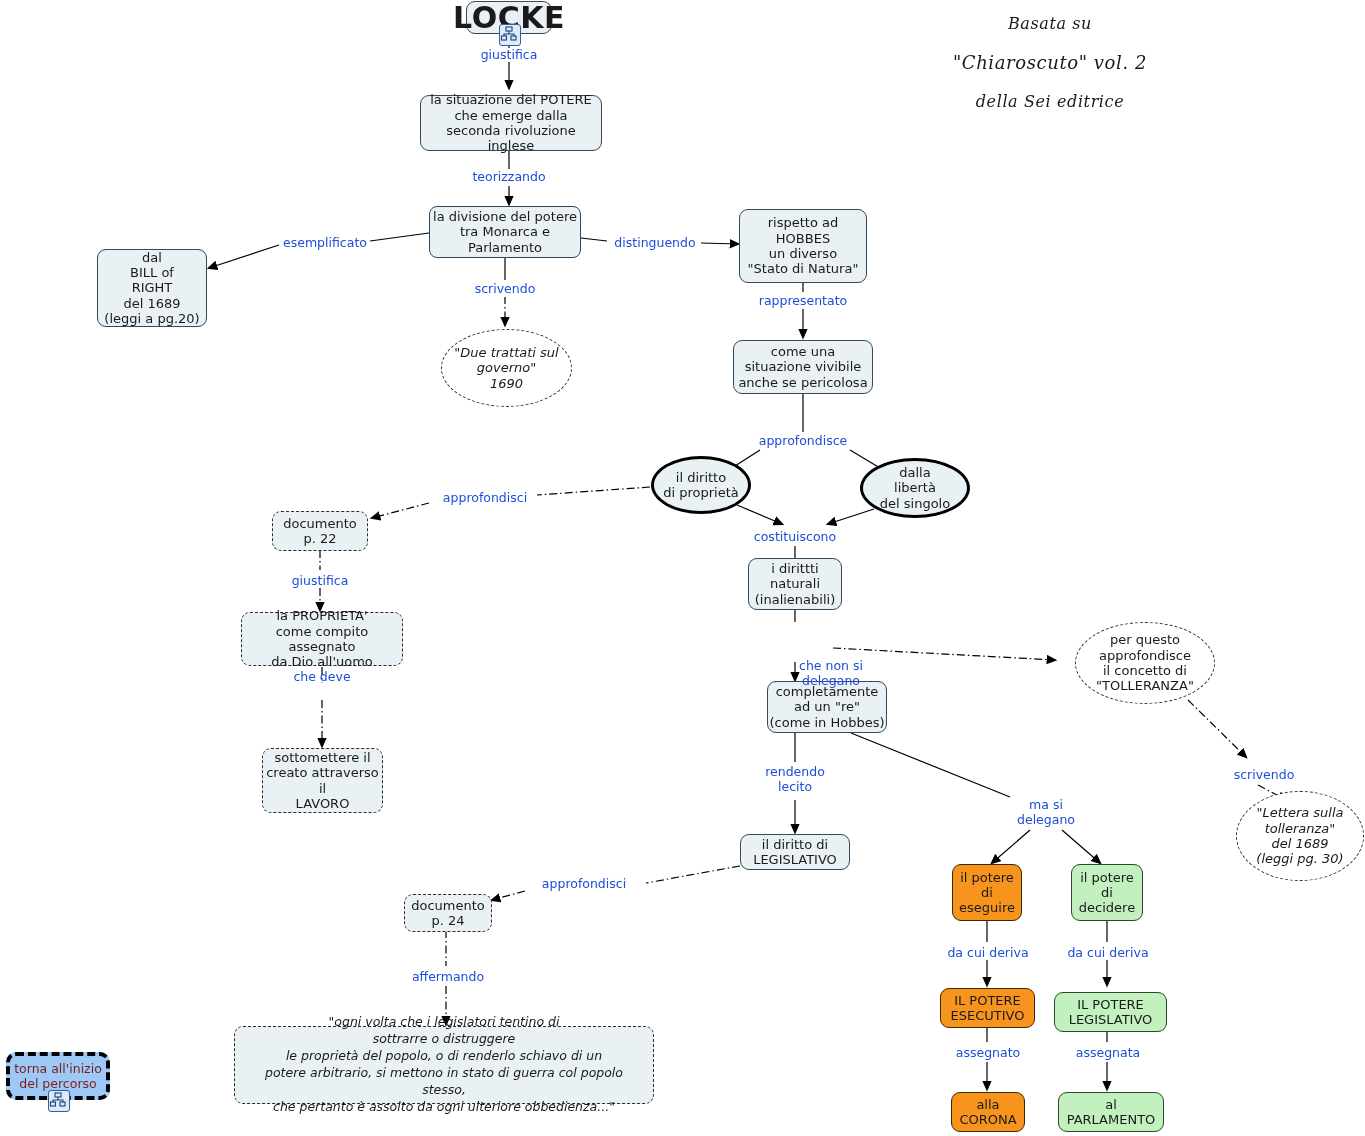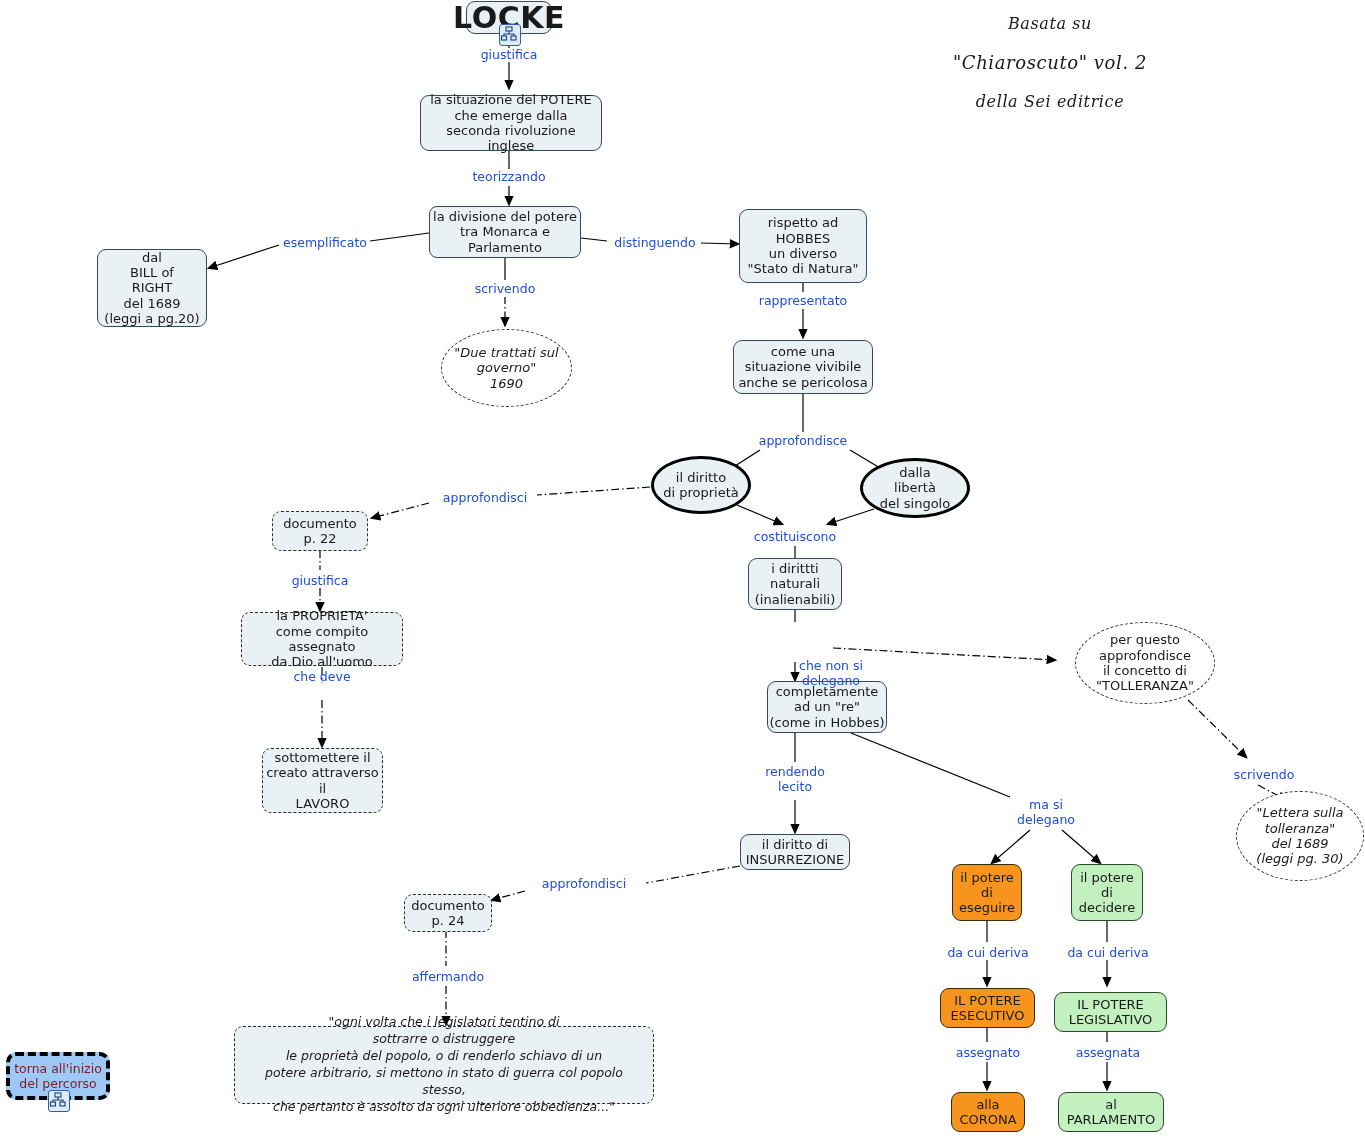--- a/index.html
+++ b/index.html
@@ -210,7 +210,7 @@
 (leggi pg. 30)</div>
 
   <div class="node box" style="left:740px;top:834px;width:110px;height:36px;">il diritto di
-INSURREZIONE</div>
+LEGISLATIVO</div>
 
   <div class="node dashdot" style="left:404px;top:894px;width:88px;height:38px;">documento
 p. 24</div>

